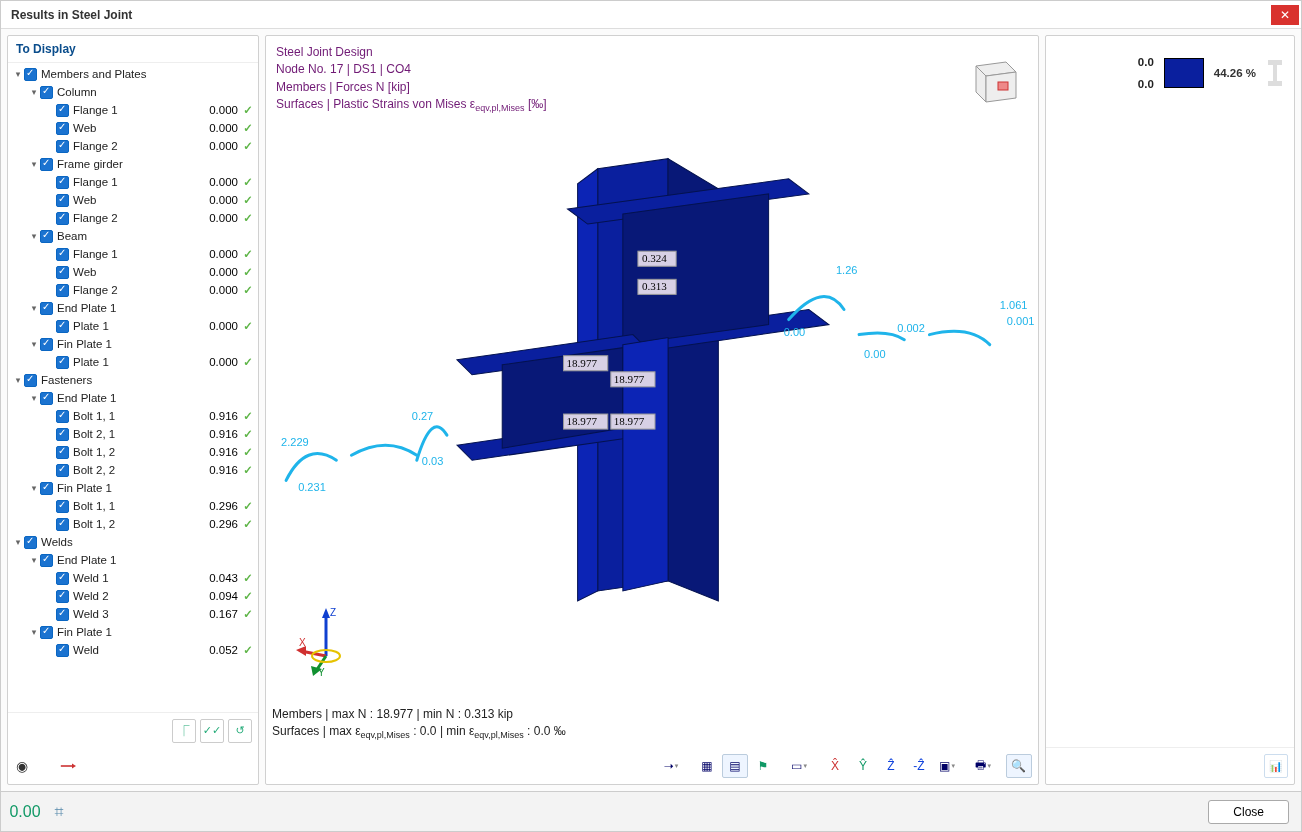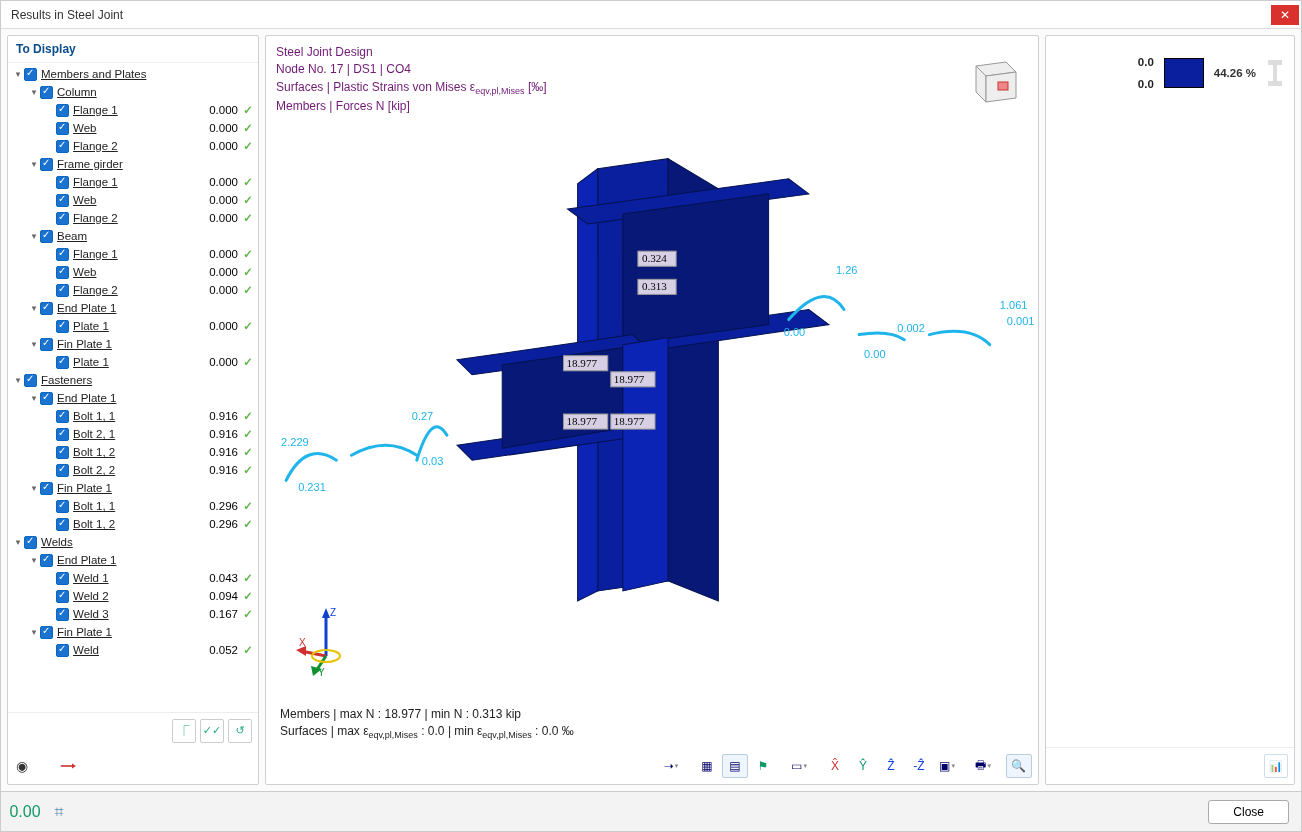--- a/index.html
+++ b/index.html
@@ -6,7 +6,7 @@
 body { font-family: "Segoe UI", Tahoma, sans-serif; font-size: 12px; background: #fff; color: #222; user-select: none; }
 .window { width: 1302px; height: 832px; background: #fbfbfb; border: 1px solid #ccc; display: flex; flex-direction: column; }
 .titlebar { height: 28px; background: #fff; border-bottom: 1px solid #ddd; display: flex; align-items: center; padding-left: 10px; }
-.titlebar-title { font-weight: 400; font-size: 12px; color: #333; }
+.titlebar-title { font-weight: 700; font-size: 12px; color: #333; }
 .close-btn { margin-left: auto; width: 28px; height: 20px; background: #d9322e; color: #fff; display: flex; align-items: center; justify-content: center; font-size: 12px; cursor: pointer; margin-right: 2px; }
 .main-content { flex: 1; display: flex; padding: 6px; gap: 6px; overflow: hidden; }
 

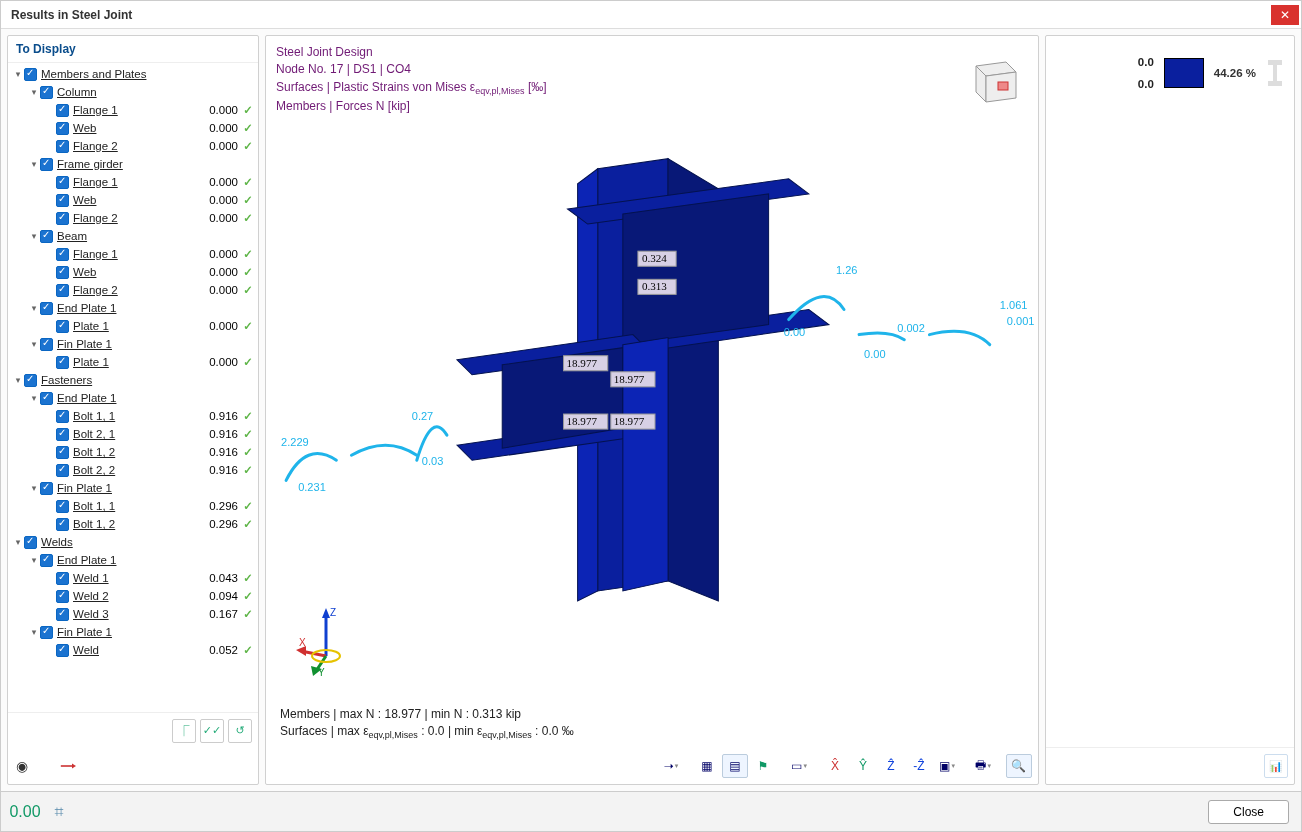--- a/index.html
+++ b/index.html
@@ -27,7 +27,7 @@
 .tree-row .caret.empty { visibility: hidden; }
 .tree-row input[type=checkbox] { appearance:none; width:13px; height:13px; border:1px solid #0a66c2; border-radius:2px; background:#1b73d0; position:relative; margin-right:4px; cursor:pointer; }
 .tree-row input[type=checkbox]:checked::after { content:"✓"; color:#fff; font-size:10px; position:absolute; left:1px; top:-2px; }
-.tree-row .label { flex: 1; text-decoration: underline; }
+.tree-row .label { flex: 1; }
 .tree-row .val { width: 42px; text-align: right; color: #000; padding-right: 4px; }
 .tree-row .check { color: #5fb548; font-weight: bold; width: 12px; text-align: center; }
 

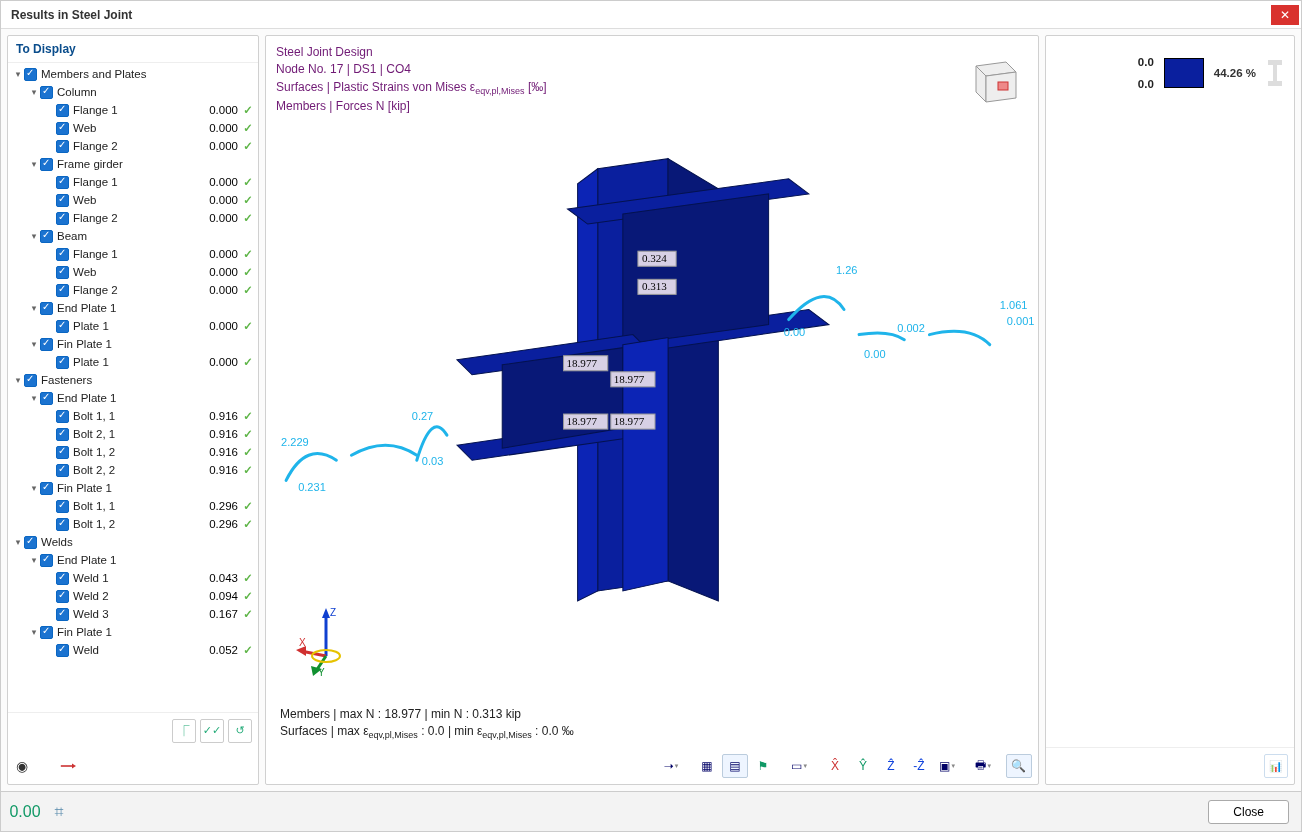--- a/index.html
+++ b/index.html
@@ -372,10 +372,10 @@
       <div class="viz-info">
         <div>Steel Joint Design</div>
         <div>Node No. 17 | DS1 | CO4</div>
+        <div>Members | Forces N [kip]</div>
         <div>
           <span>Surfaces | Plastic Strains von Mises ε</span><sub>eqv,pl,Mises</sub><span> [‰]</span>
         </div>
-        <div>Members | Forces N [kip]</div>
       </div>
 
       <div class="nav-cube">

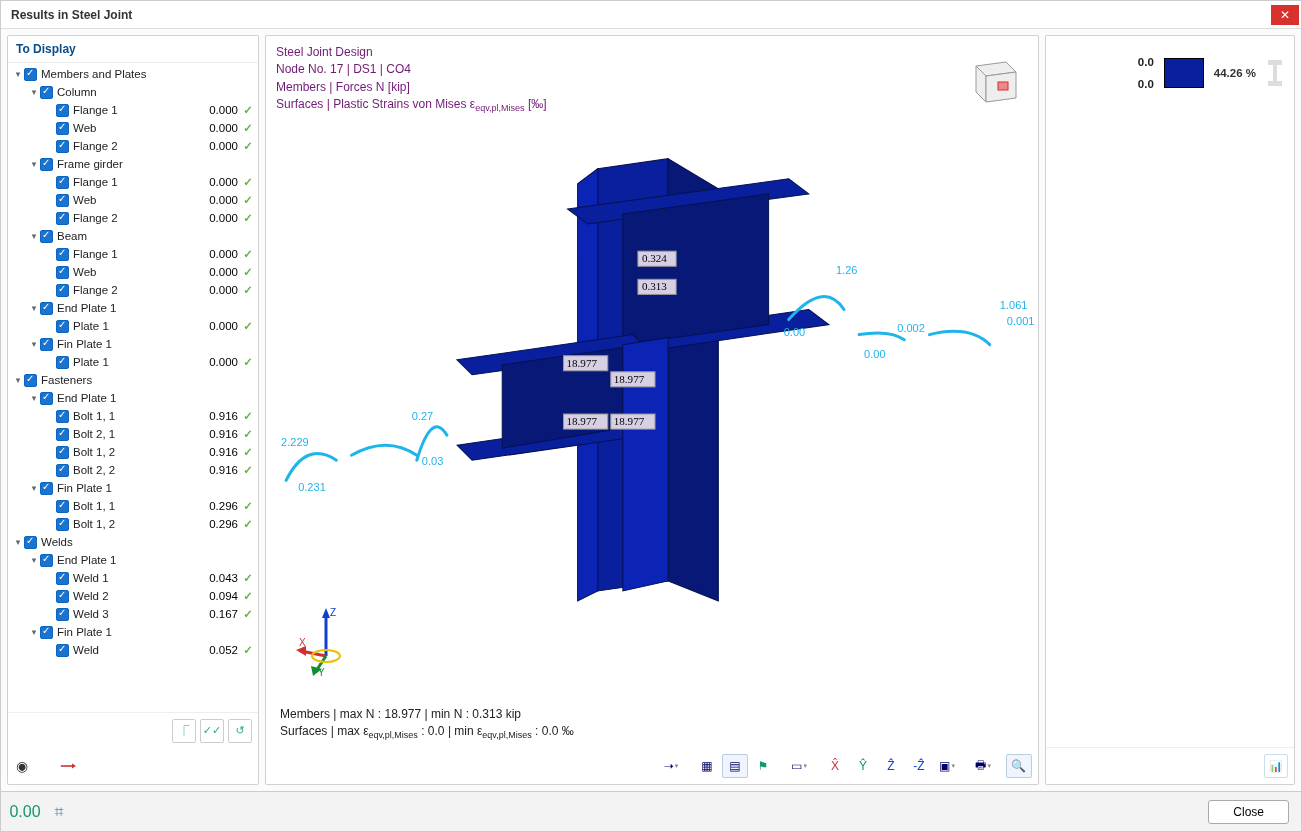--- a/index.html
+++ b/index.html
@@ -47,7 +47,7 @@
 .viz-info { position: absolute; top: 8px; left: 10px; font-size: 12px; line-height: 1.45; color: #701a75; }
 .viz-info sub { font-size: 9px; }
 .nav-cube { position:absolute; top:16px; right:16px; width:60px; height:56px; }
-.stats { position:absolute; left:14px; bottom:42px; font-size:12px; line-height:1.4; }
+.stats { position:absolute; left:6px; bottom:42px; font-size:12px; line-height:1.4; }
 .stats sub { font-size:9px; }
 .axis-triad { position:absolute; left:30px; bottom:105px; }
 .center-toolbar { position:absolute; bottom:6px; right:6px; left:6px; display:flex; align-items:center; justify-content:flex-end; gap:2px; }

